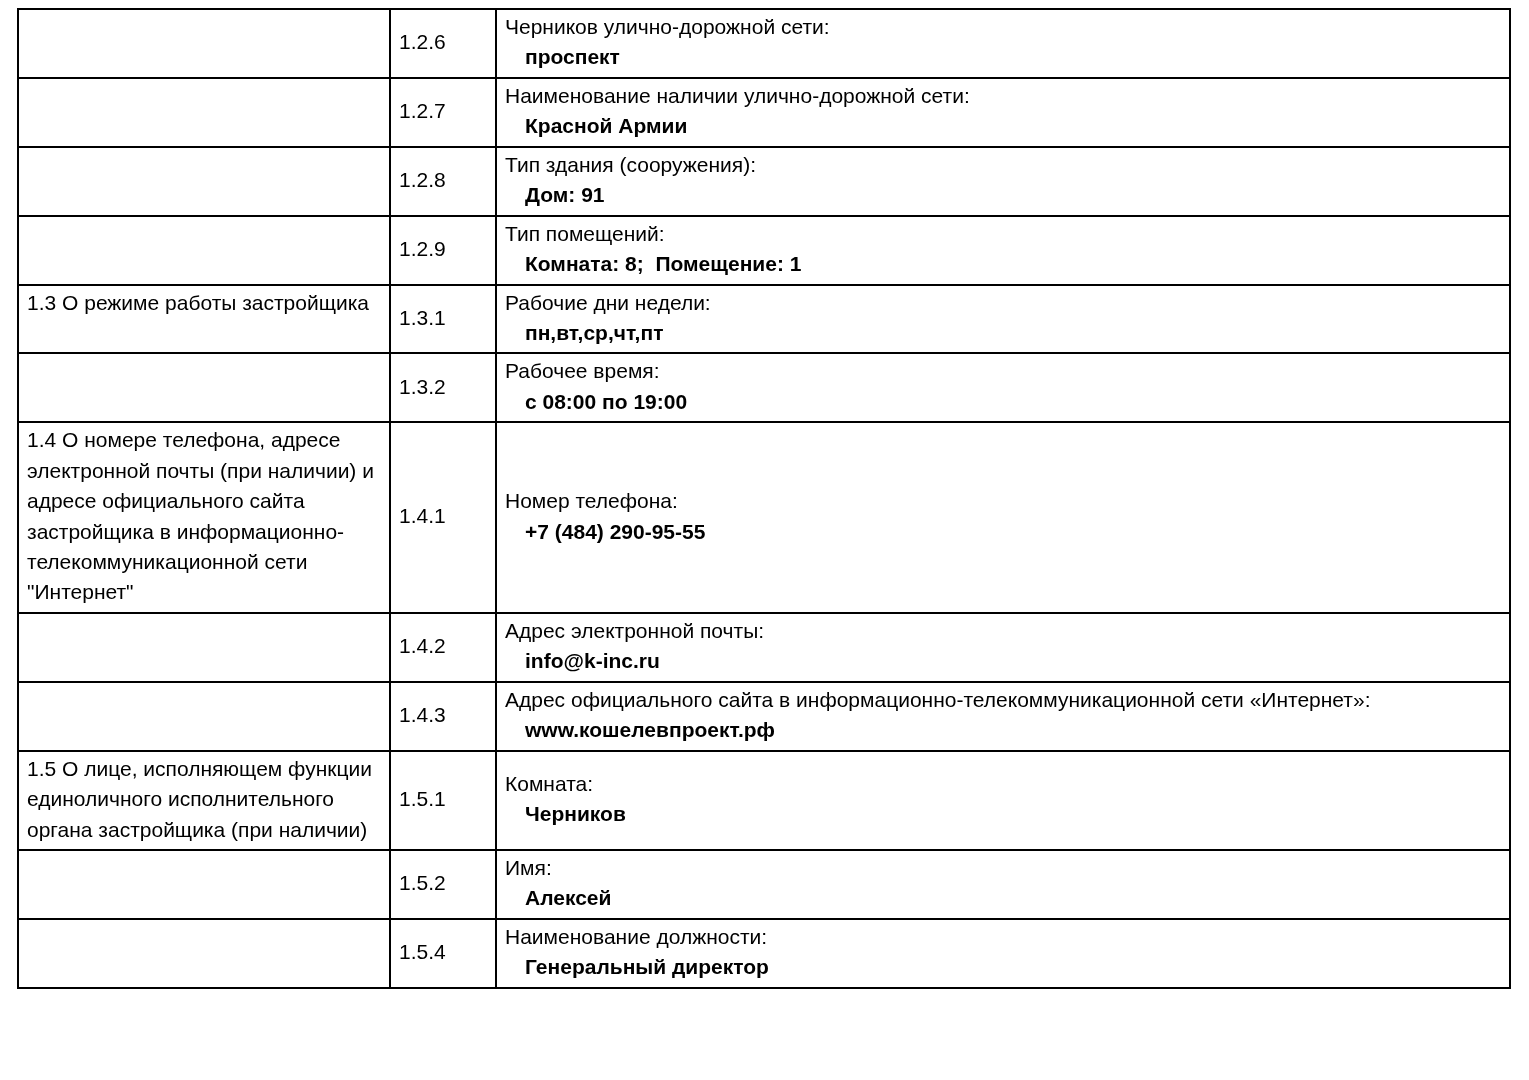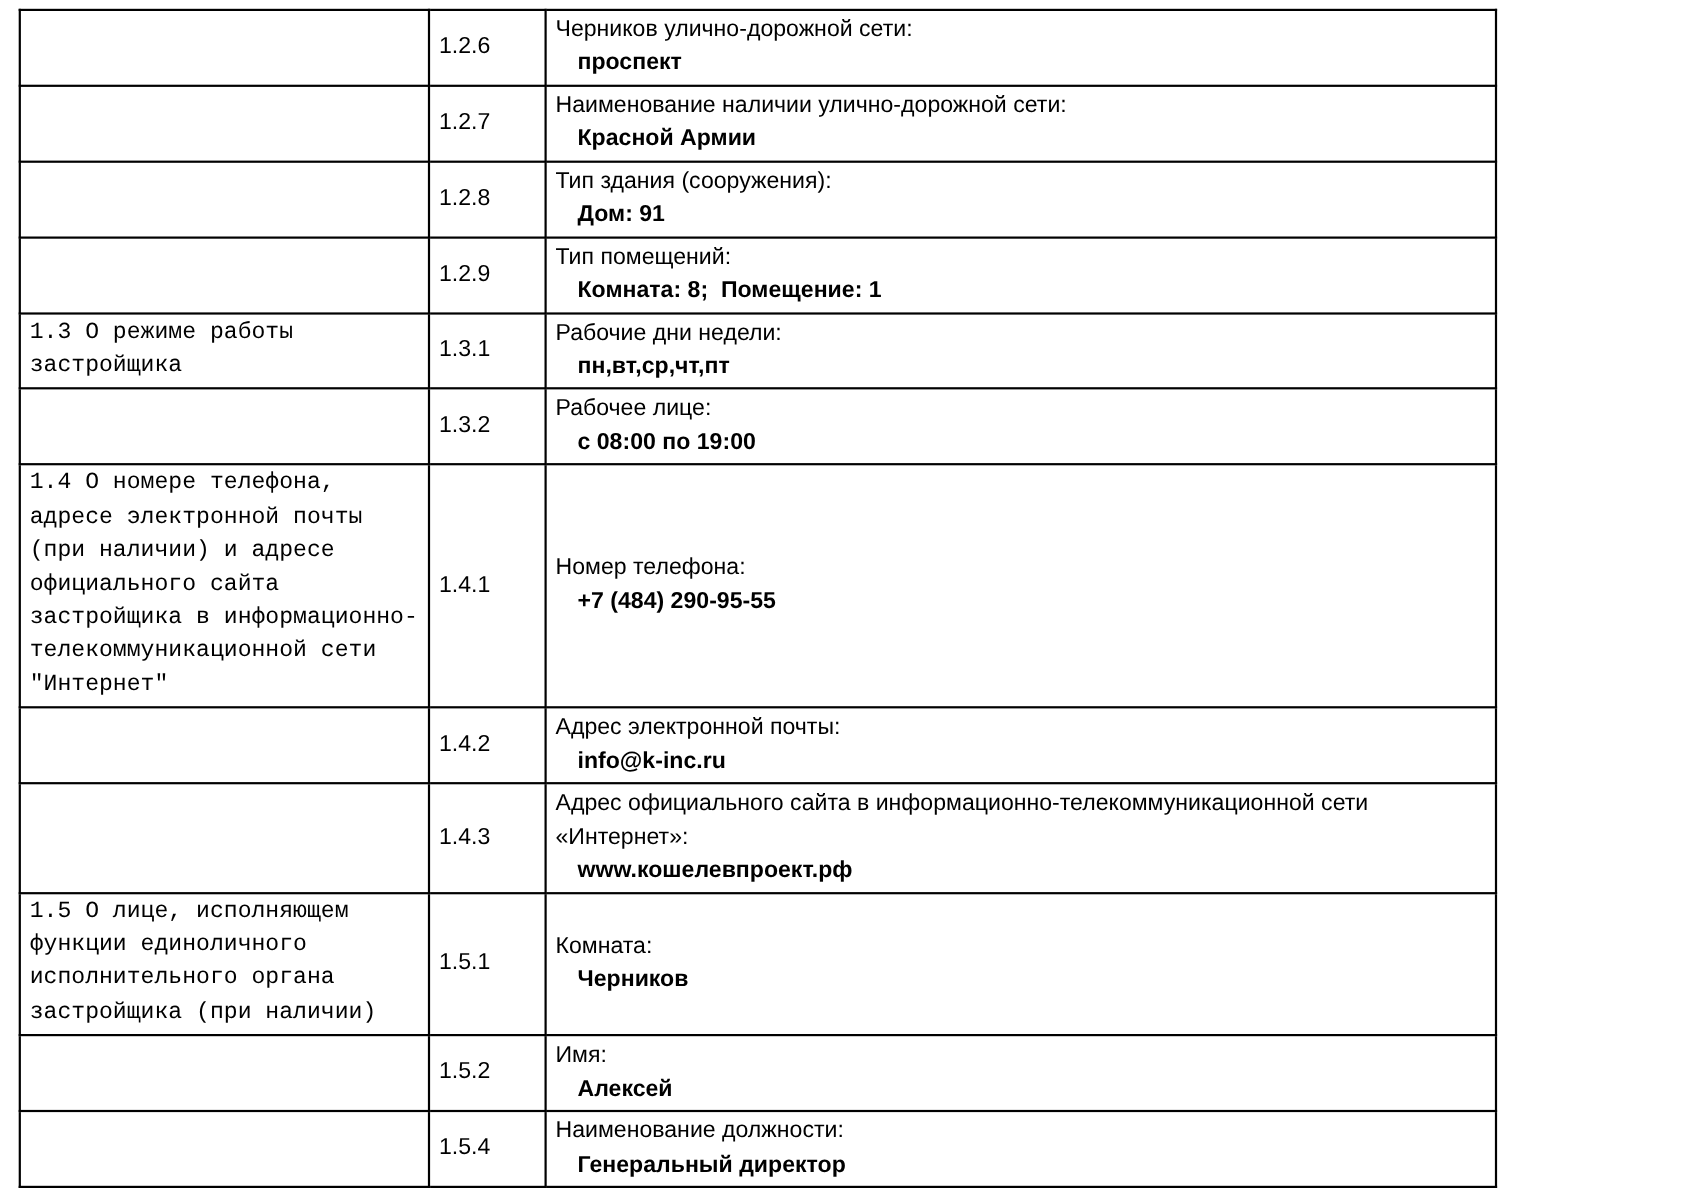--- a/index.html
+++ b/index.html
@@ -17,7 +17,7 @@
   }
   table.decl-table {
     border-collapse: collapse;
-    width: 1344px;
+    width: 1494px;
     table-layout: fixed;
     font-size: 21px;
     line-height: 1.45;

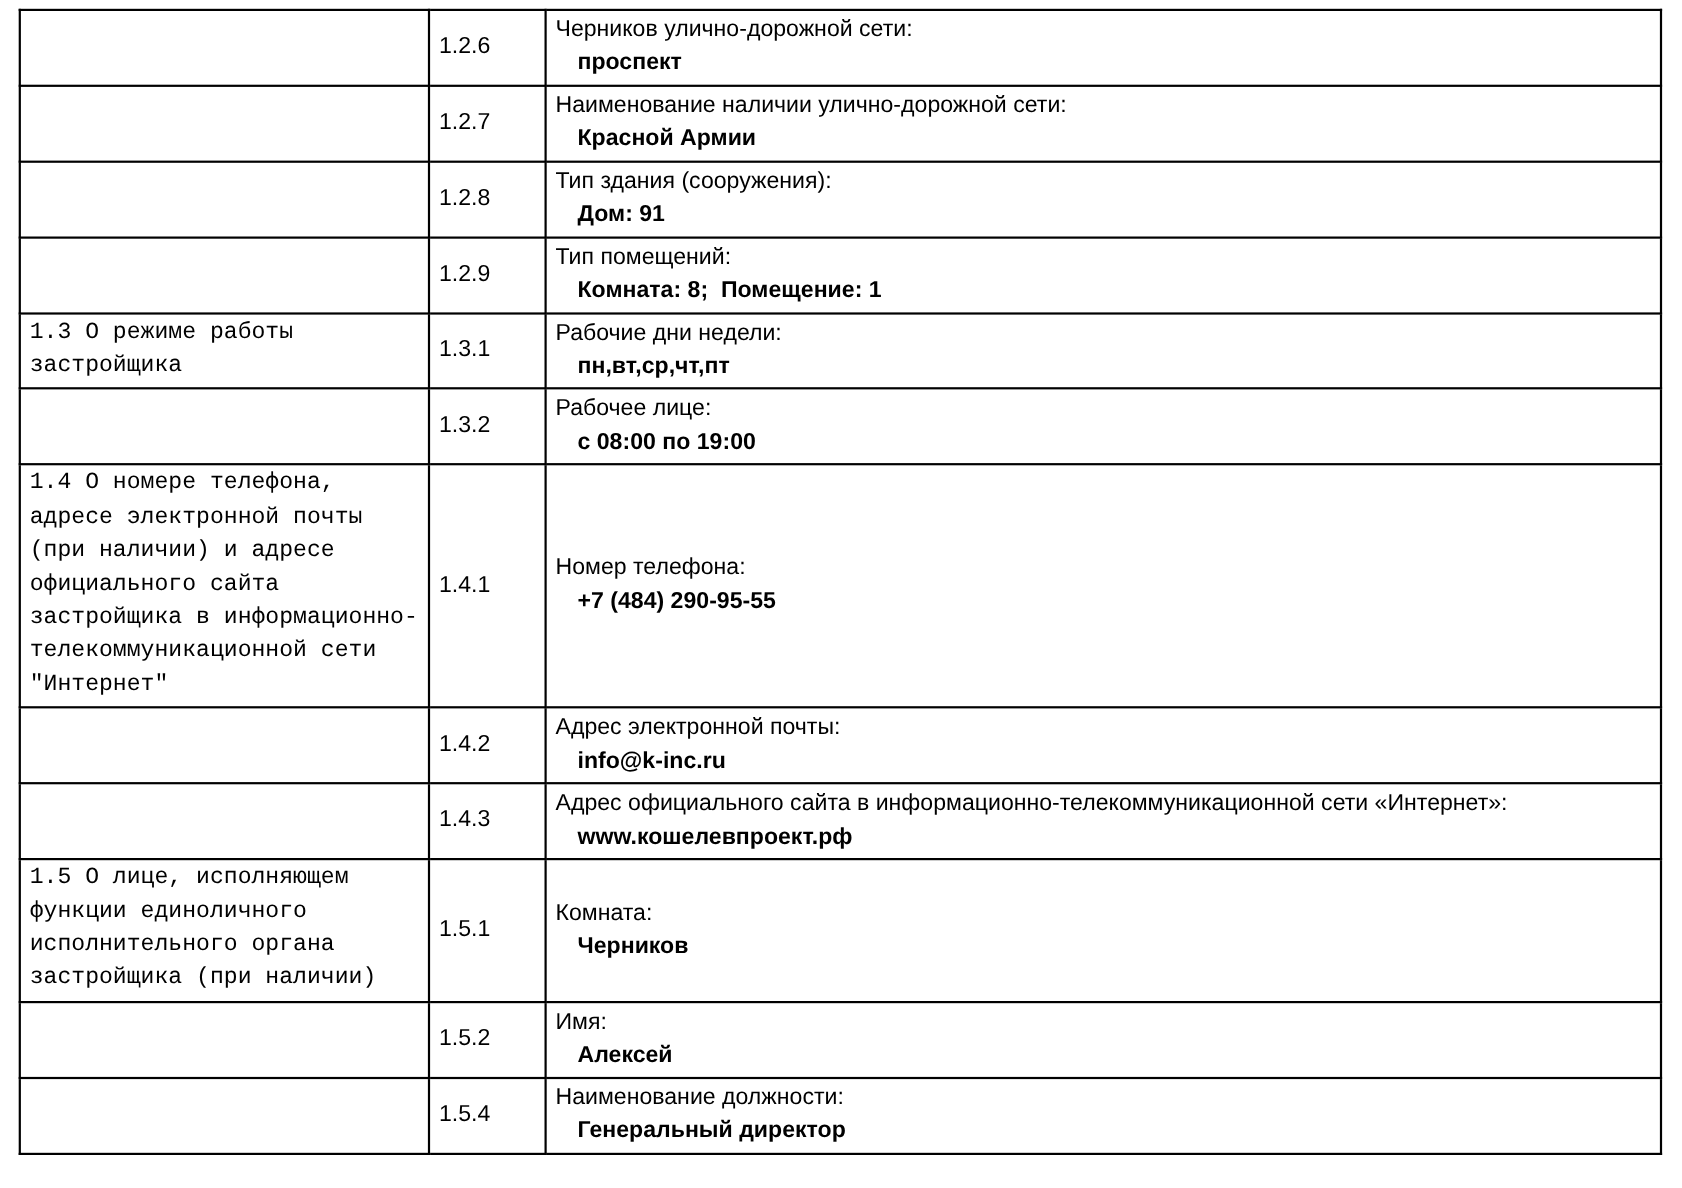--- a/index.html
+++ b/index.html
@@ -32,7 +32,6 @@
     width: 372px;
     vertical-align: top;
     padding-left: 4px;
-    font-family: Liberation Mono, monospace;
   }
   td.number-cell {
     width: 106px;

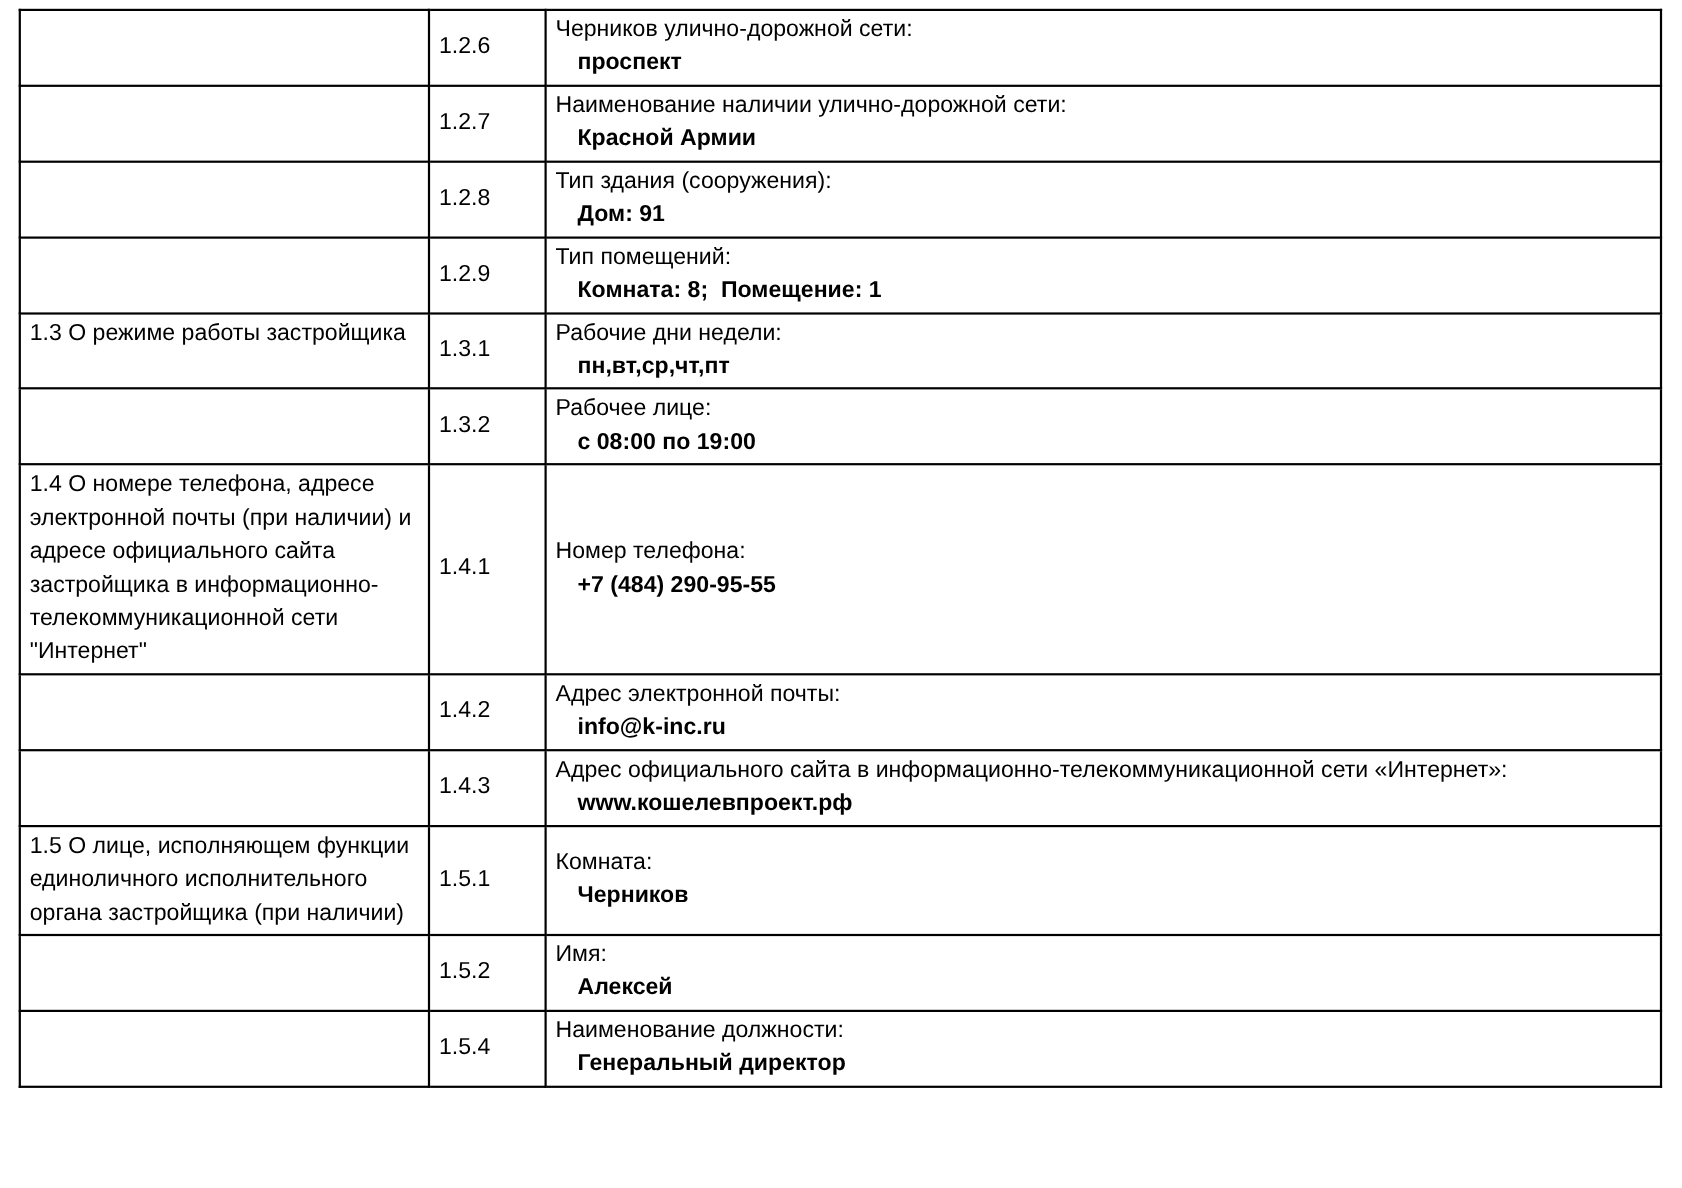--- a/index.html
+++ b/index.html
@@ -106,7 +106,7 @@
         <td class="section-cell"></td>
         <td class="number-cell">1.3.2</td>
         <td class="content-cell">
-          <div class="field-label">Рабочее лице:</div>
+          <div class="field-label">Рабочее время:</div>
           <div class="field-value"><span class="seg-bold">с 08:00 по 19:00</span></div>
         </td>
       </tr>

